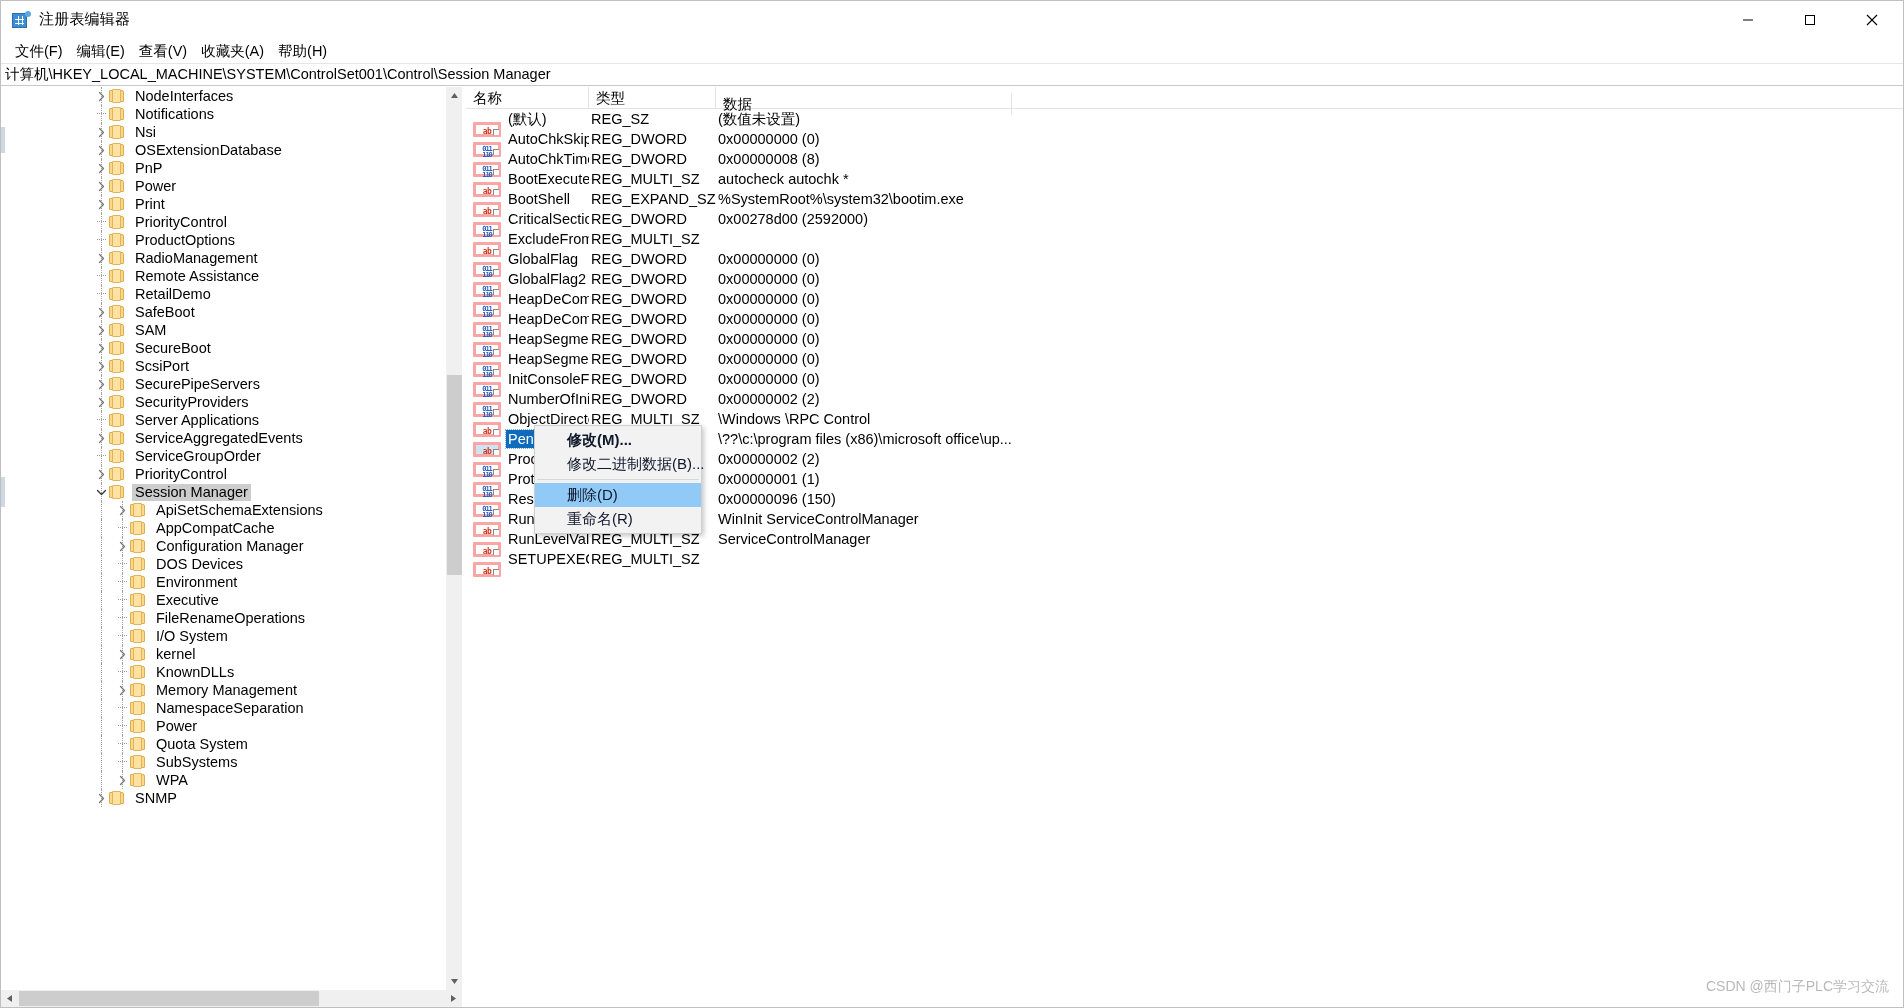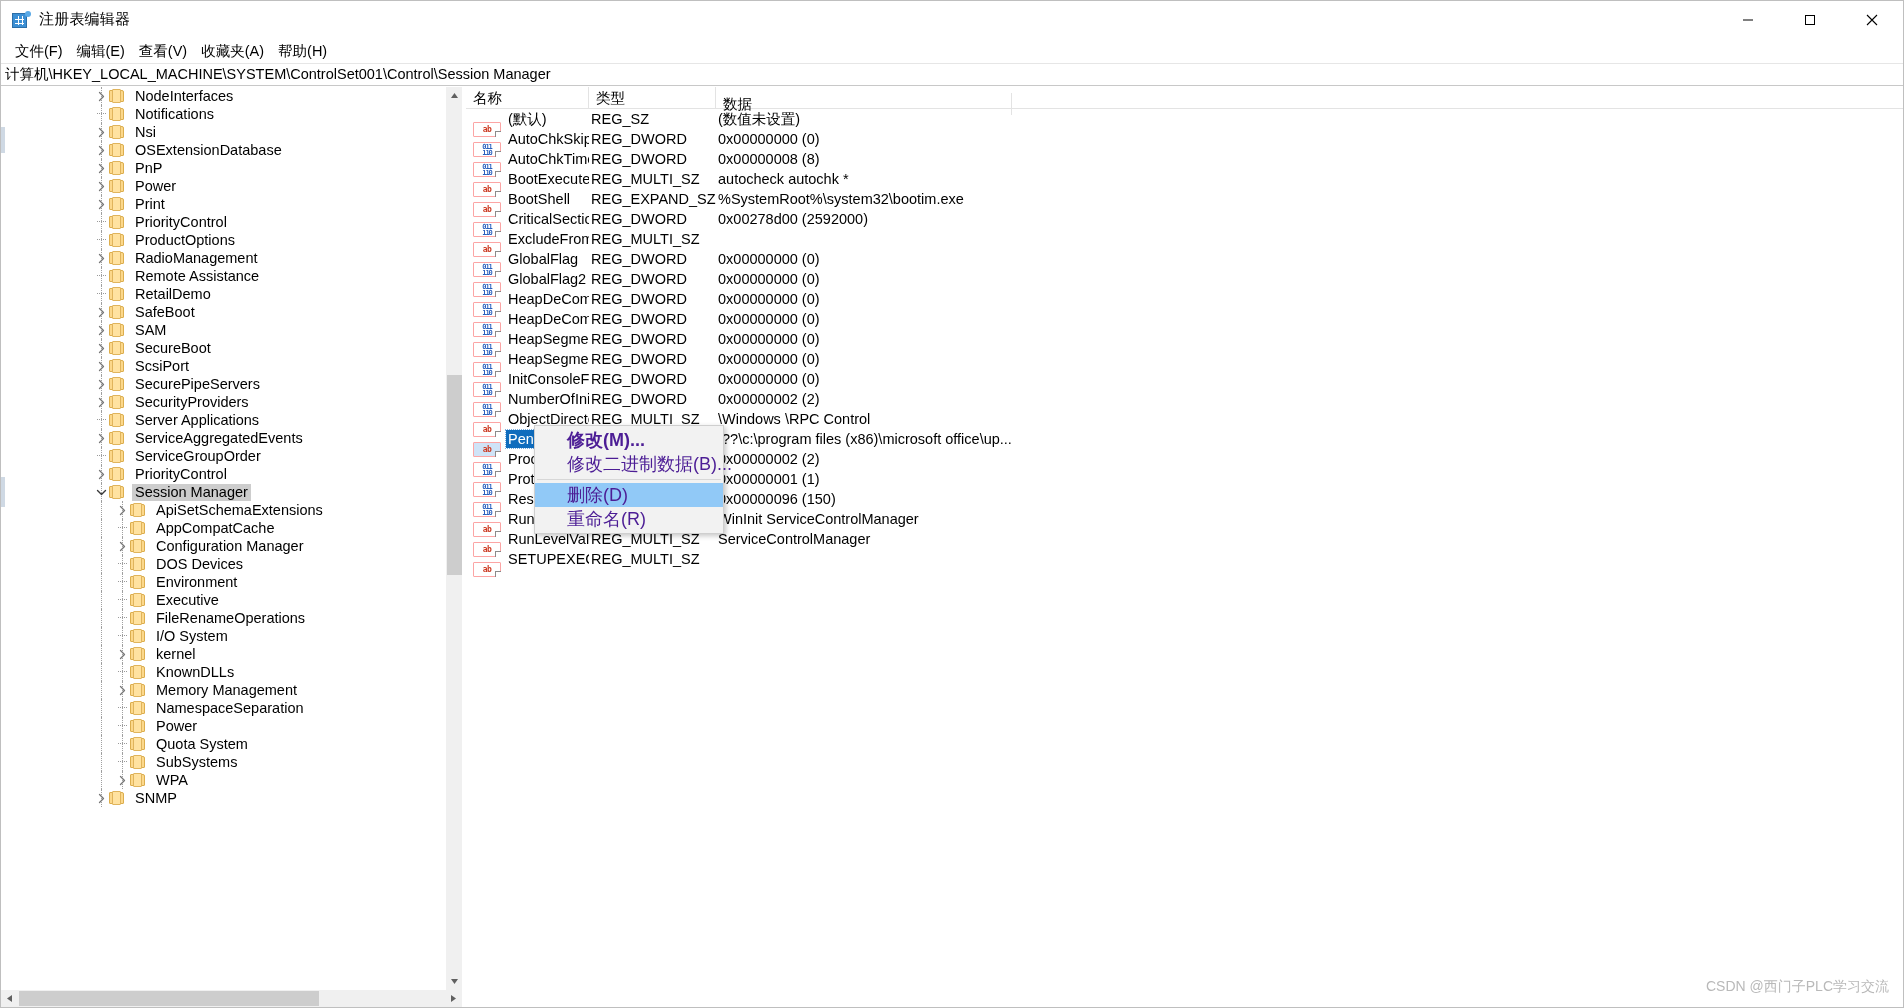--- a/index.html
+++ b/index.html
@@ -285,7 +285,7 @@
     margin-right: 5px;
     position: relative;
     background: #ffffff;
-    border: 1px solid #fca5a5;
+    border: 3px solid #fca5a5;
     border-radius: 1px;
     margin-top: 21px;
   }

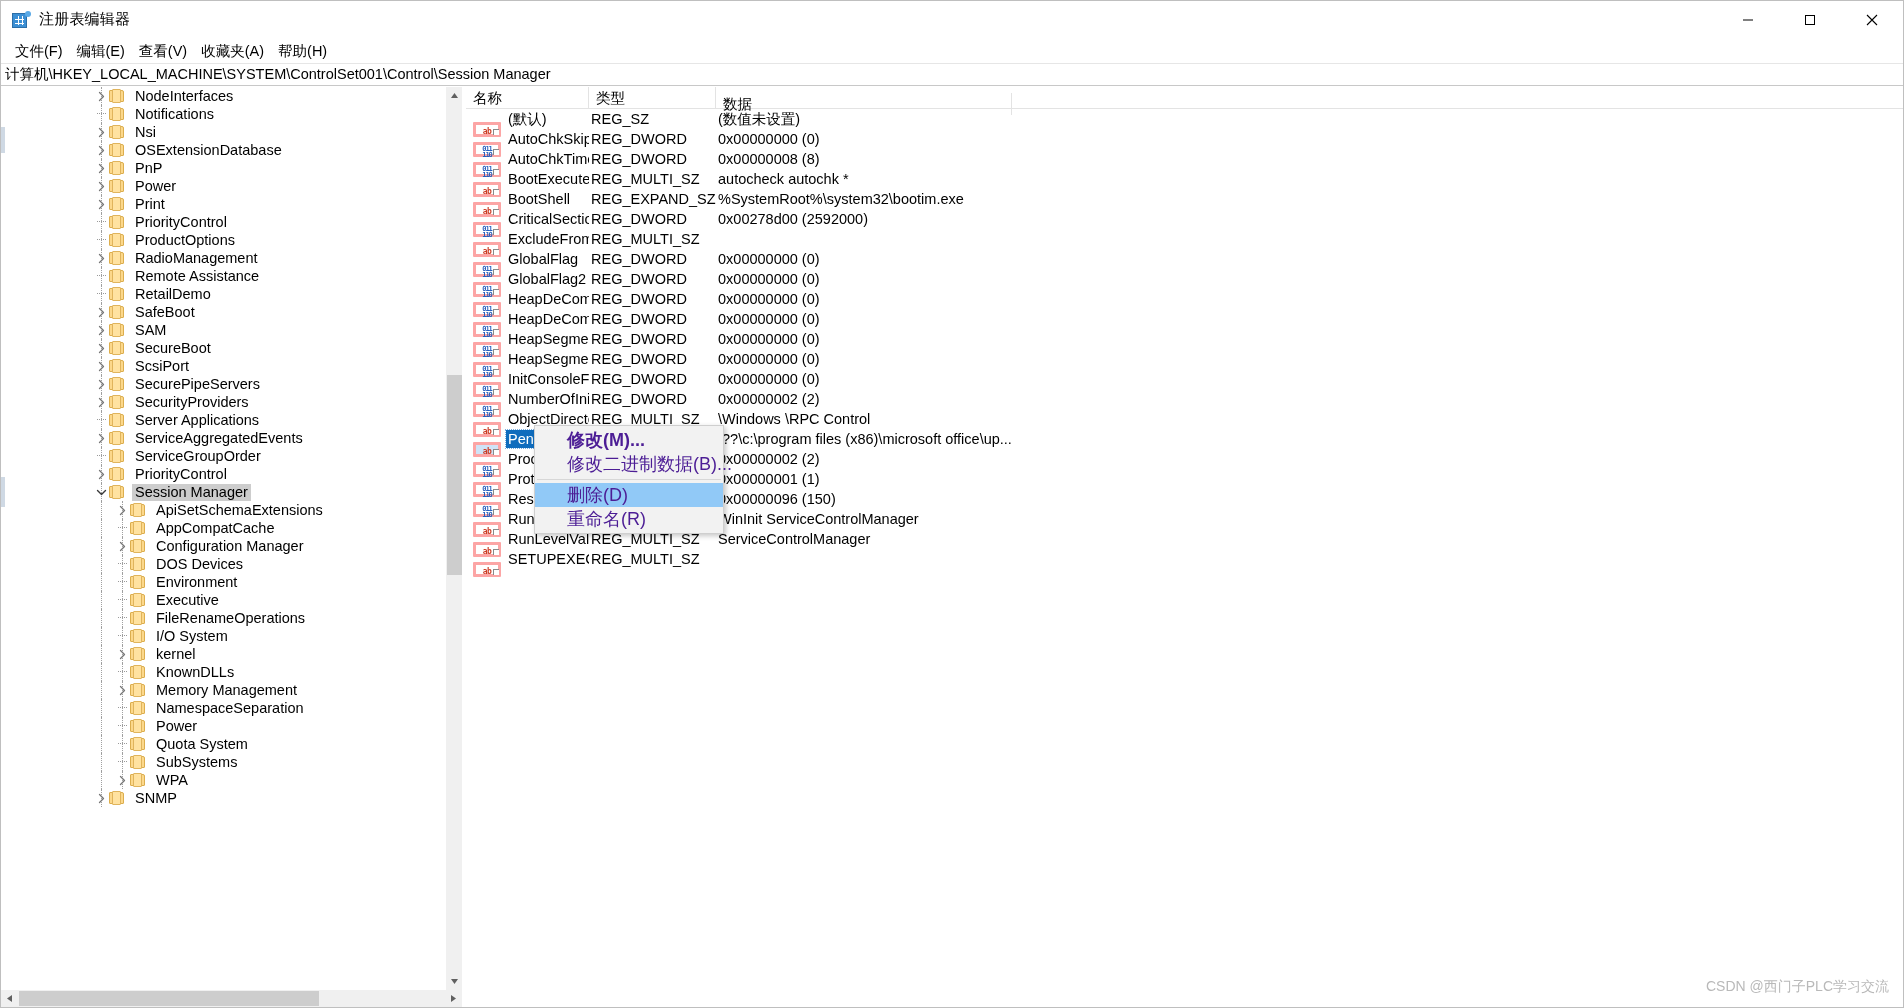--- a/index.html
+++ b/index.html
@@ -331,14 +331,14 @@
   .ctxmenu {
     position: absolute;
     left: 533px; top: 424px;
-    width: 190px;
+    width: 168px;
     background: #f2f2f2;
     border: 1px solid #cfcfcf;
     box-shadow: 2px 2px 5px rgba(0,0,0,.22);
     padding: 2px 0;
     z-index: 60;
-    font-size: 18px;
-    color: #4c1d95;
+    font-size: 15px;
+    color: #0f172a;
   }
   .ctxitem {
     height: 24px;

